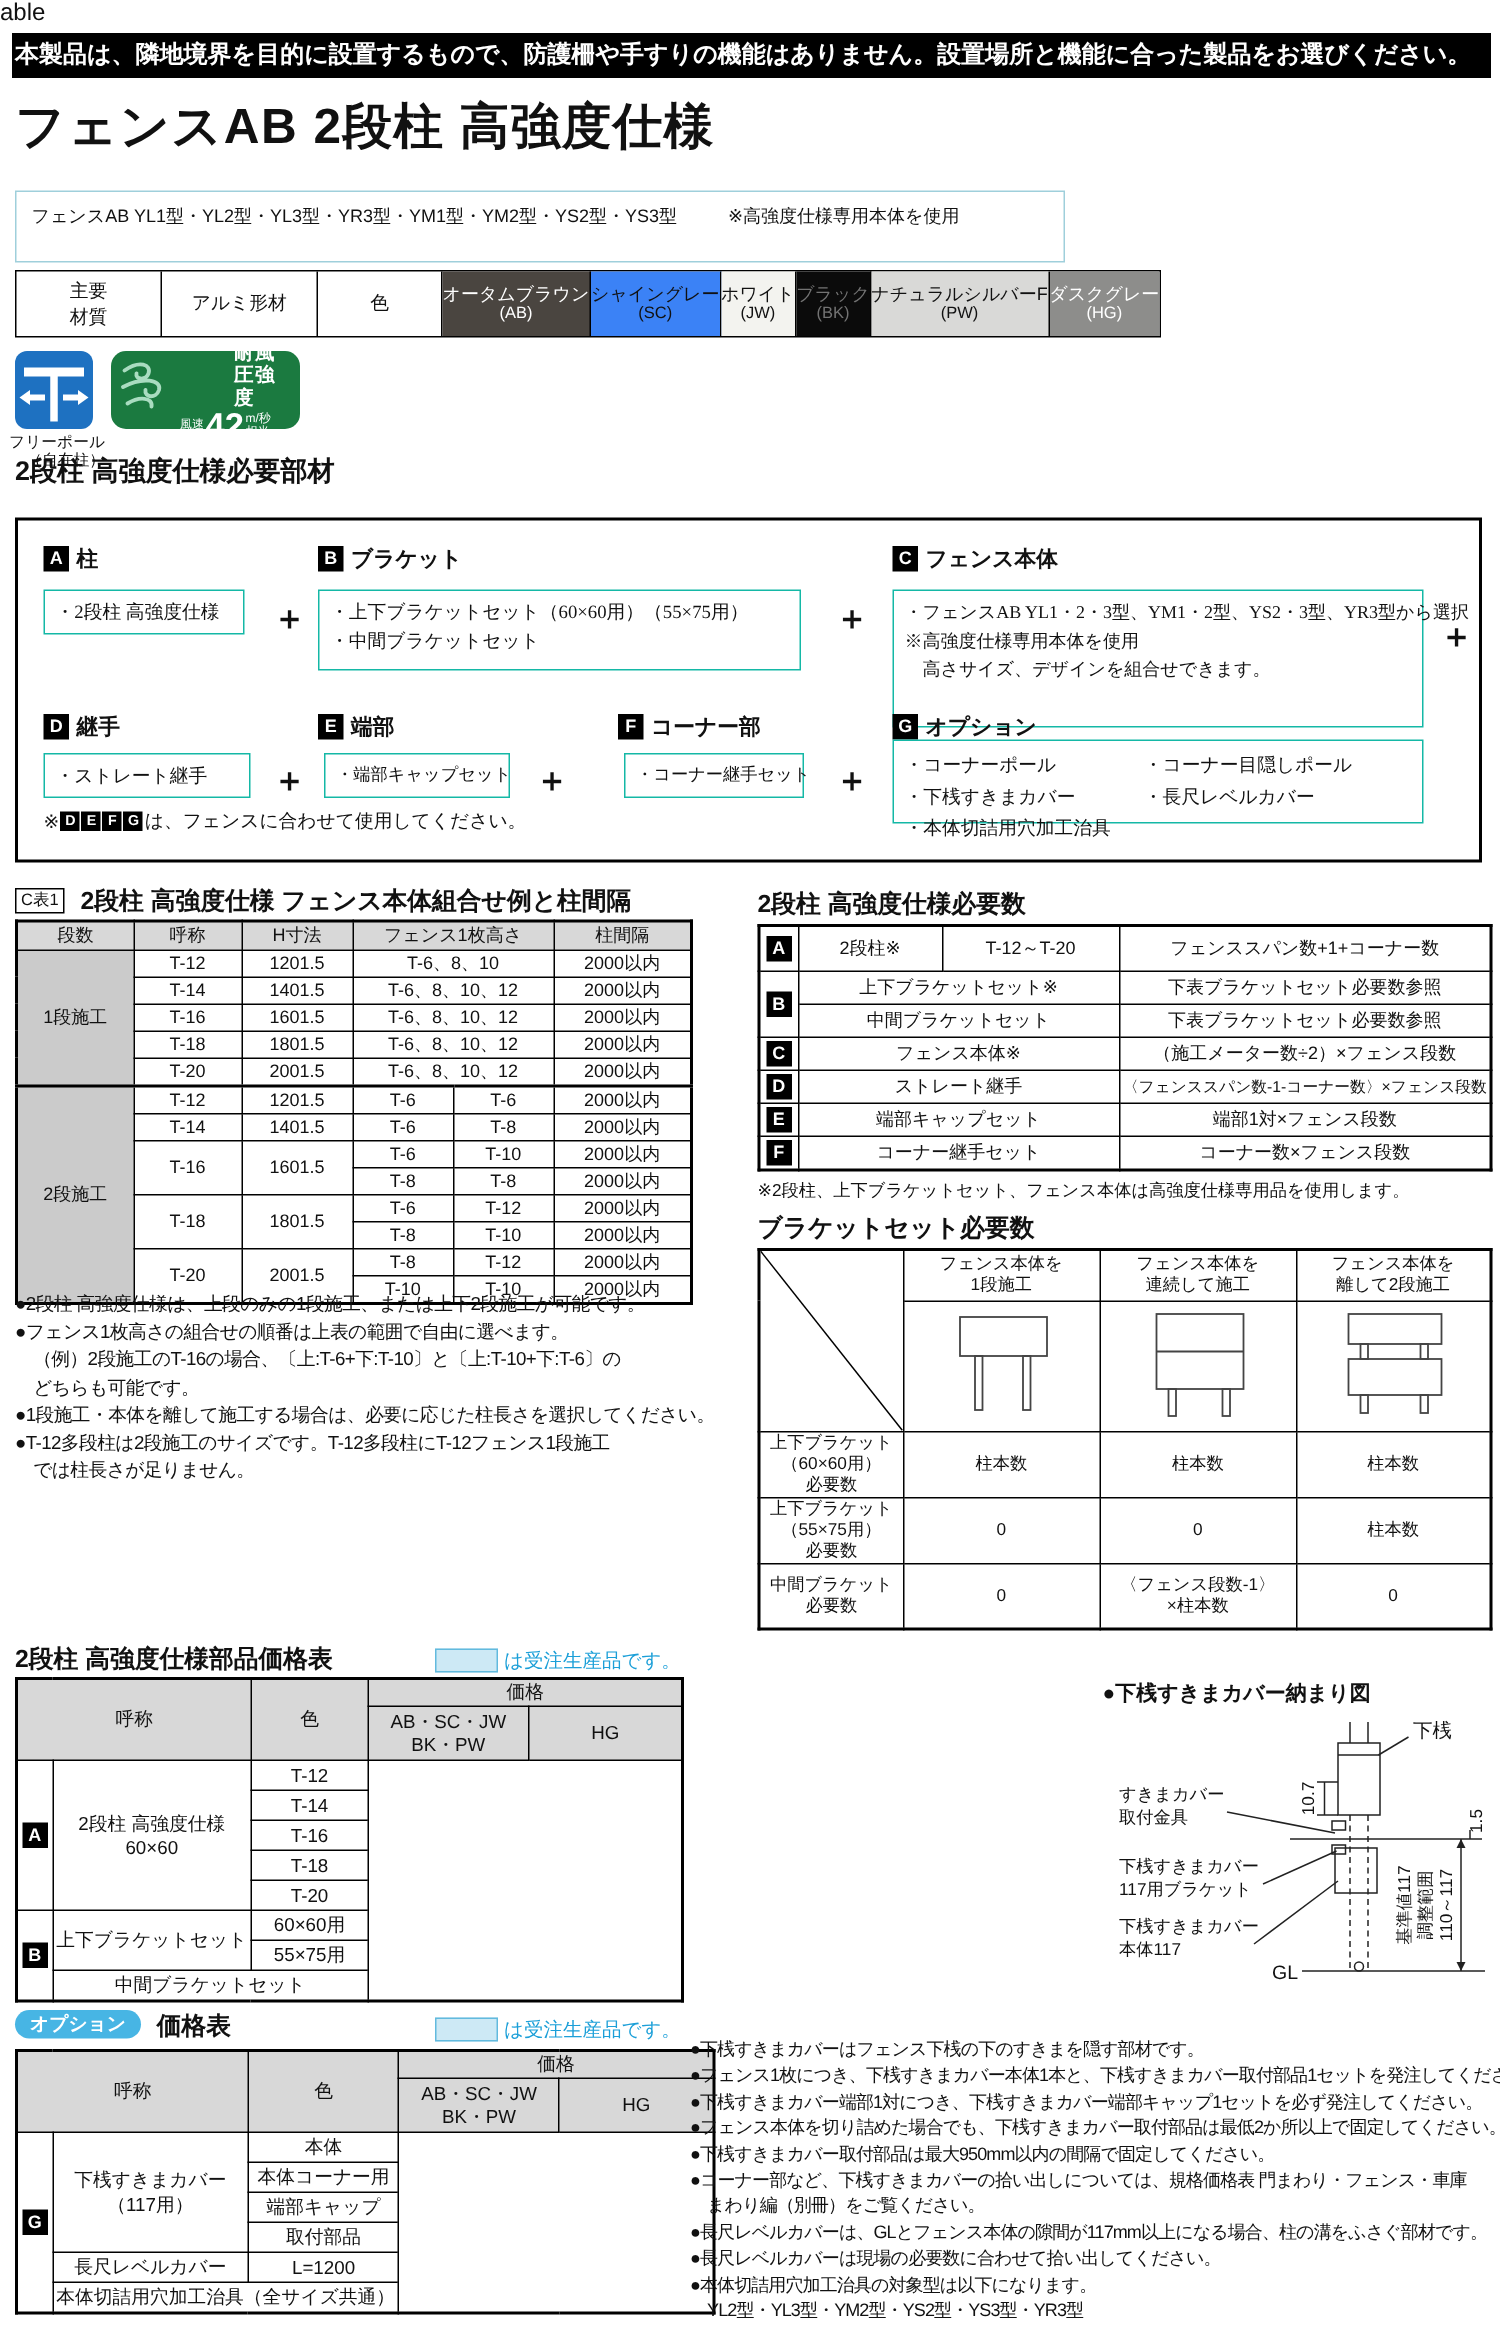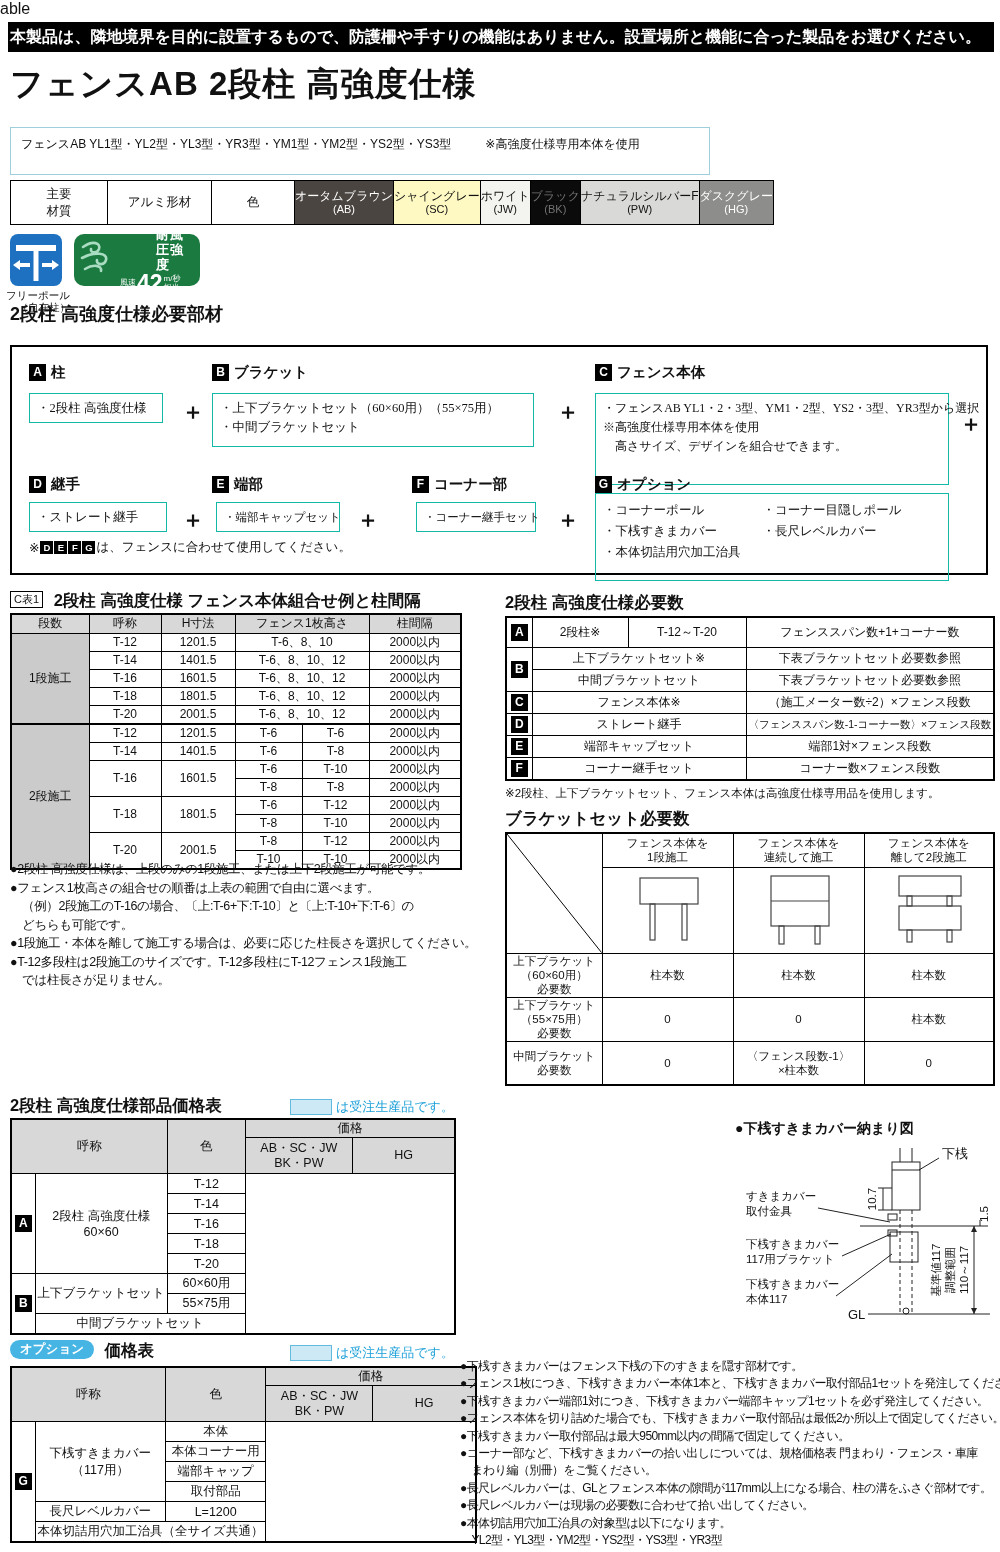--- a/index.html
+++ b/index.html
@@ -127,7 +127,7 @@
       <span class="nm">オータムブラウン</span>
       <span class="cd">(AB)</span>
     </div>
-    <div class="cell" style="background:#fef9c3;color:#111111">
+    <div class="cell" style="background:#3b82f6;color:#111111">
       <span class="nm">シャイングレー</span>
       <span class="cd">(SC)</span>
     </div>

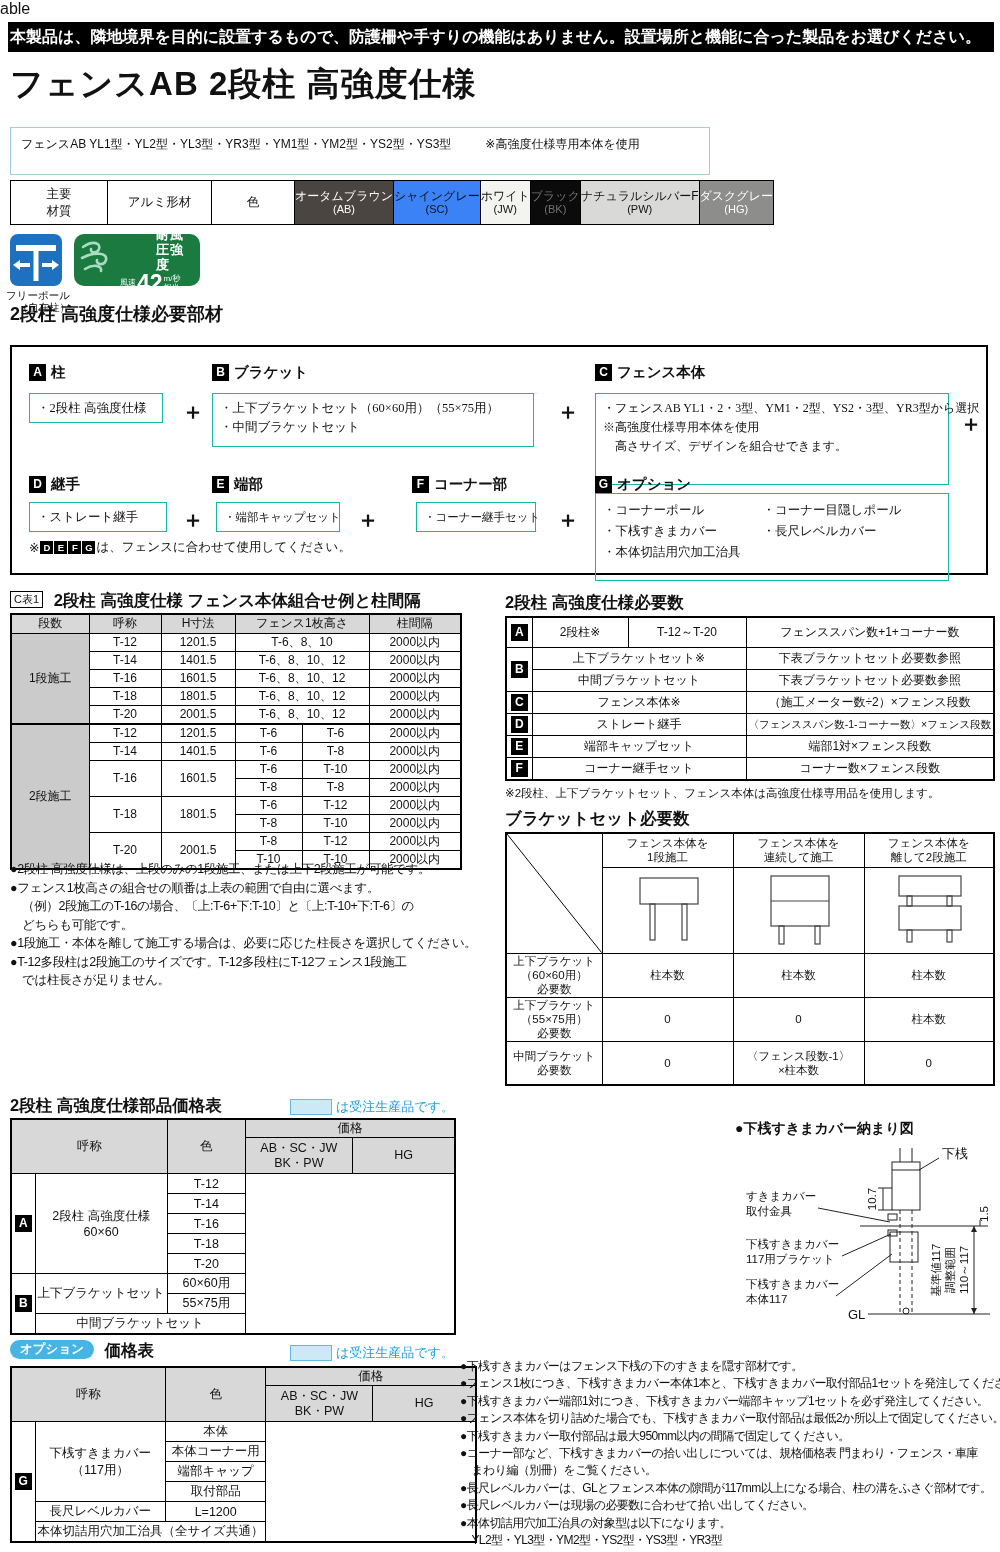--- a/index.html
+++ b/index.html
@@ -253,7 +253,7 @@
       <span class="chip">G</span>
       <span>オプション</span>
     </div>
-    <div class="pbox" style="left:583px;top:146px;width:354px;height:88px;padding-top:6px">
+    <div class="pbox" style="left:583px;top:146px;width:354px;height:56px;padding-top:6px">
       <div class="gcols">
         <div>
           <span class="blk">・コーナーポール</span>

